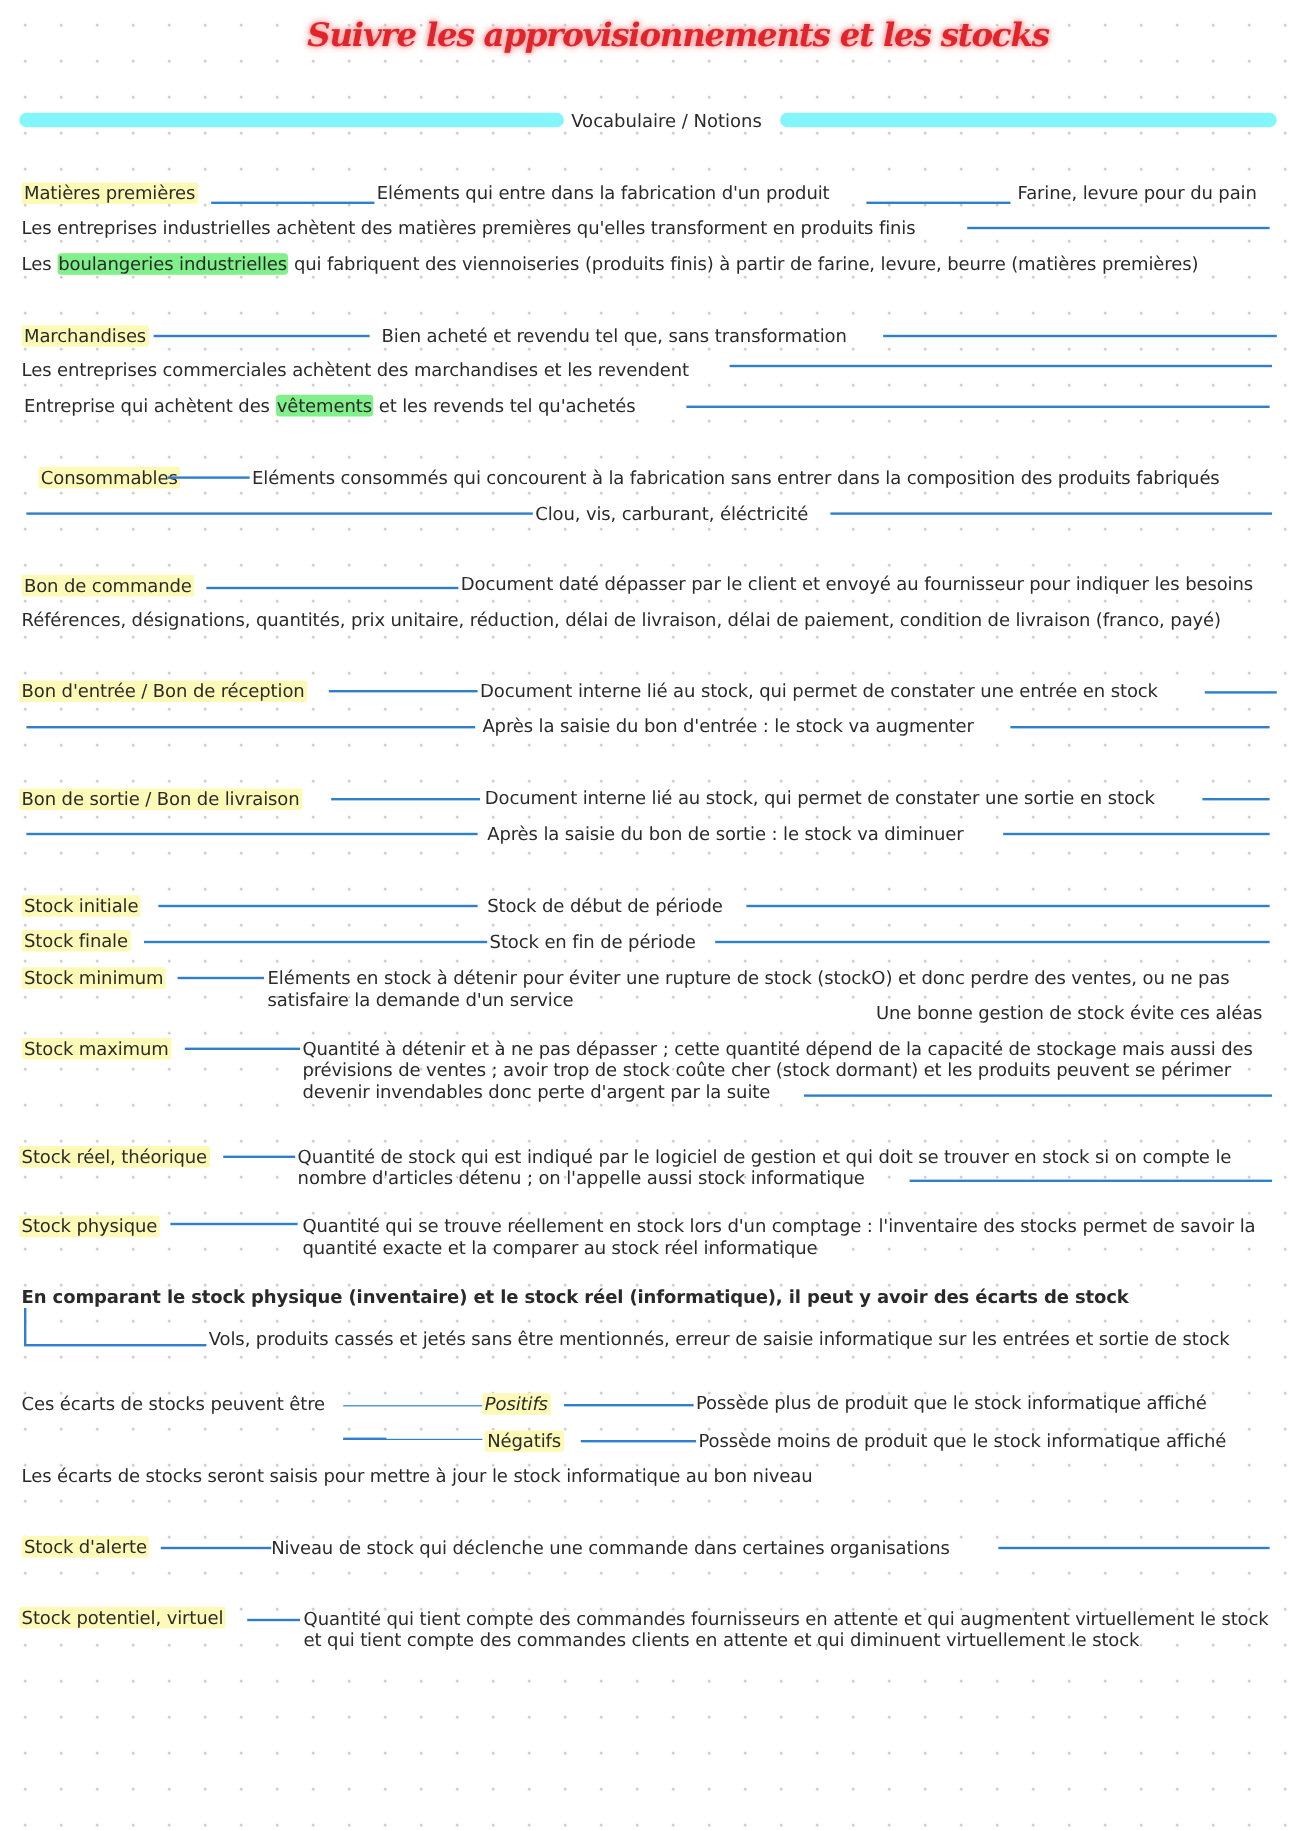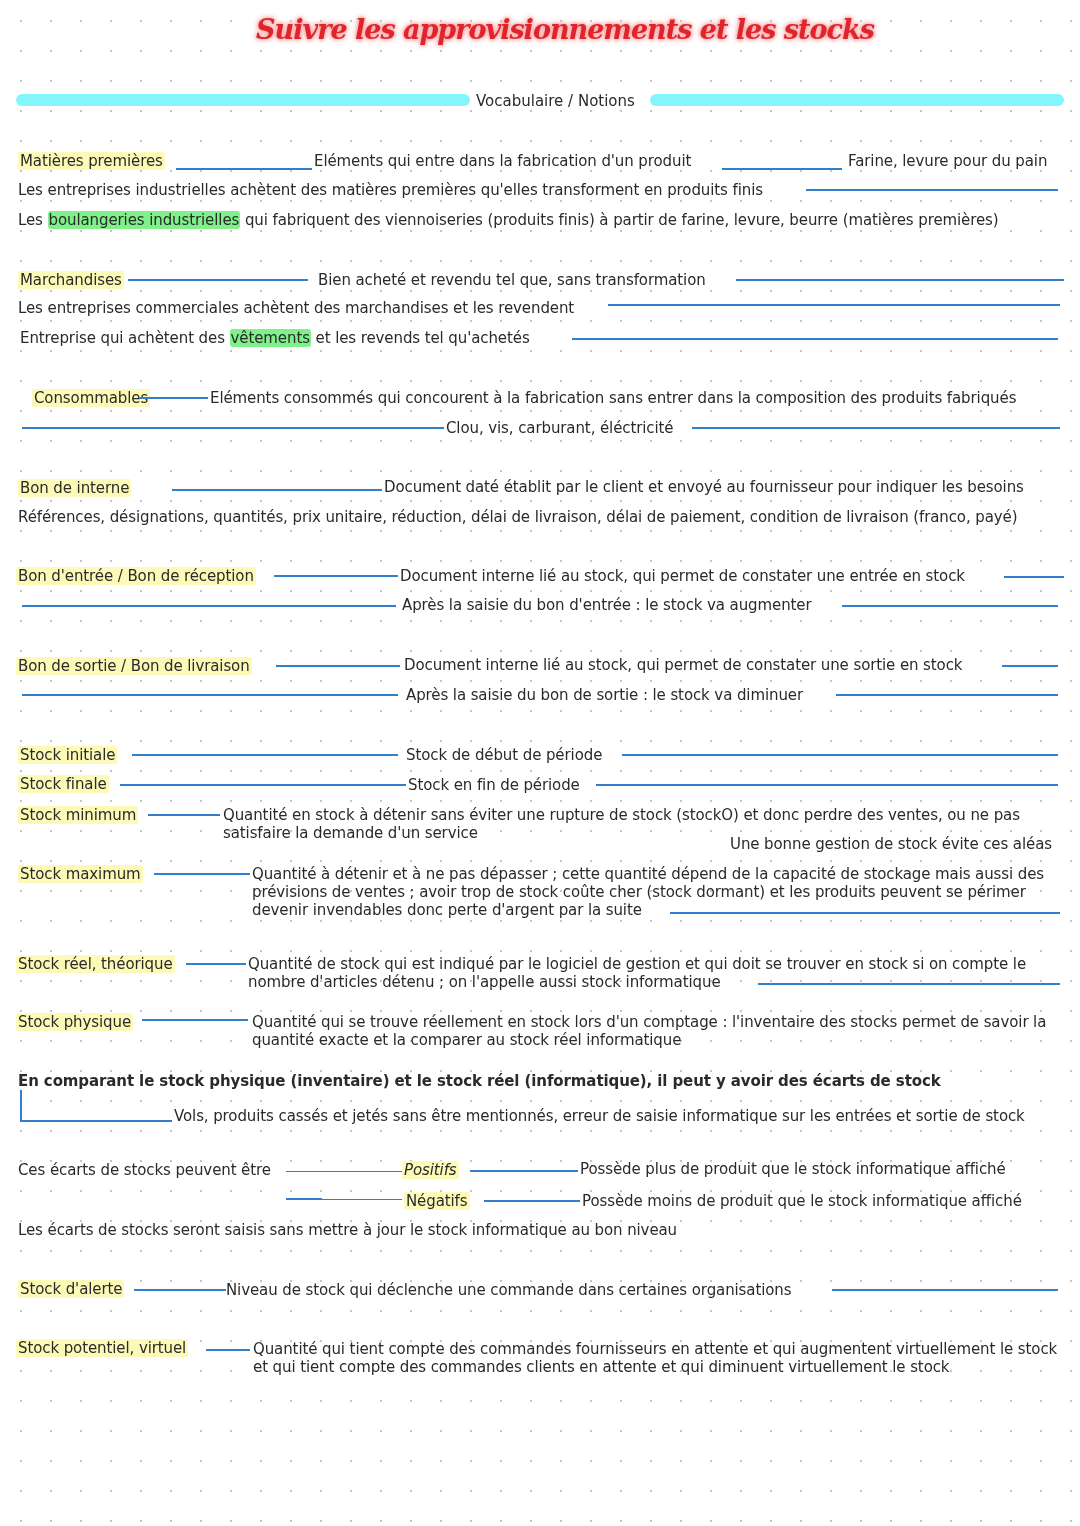--- a/index.html
+++ b/index.html
@@ -69,7 +69,7 @@
 </div>
 
 <div>
-  <span class="t" style="left:20px;top:479px;"><span class="hl-y">Bon de interne</span></span>
+  <span class="t" style="left:20px;top:479px;"><span class="hl-y">Bon de commande</span></span>
   <div class="ln" style="left:172px;top:489px;width:210px;"></div>
   <span class="t" style="left:384px;top:478px;">Document daté établit par le client et envoyé au fournisseur pour indiquer les besoins</span>
   <span class="t" style="left:18px;top:508px;">Références, désignations, quantités, prix unitaire, réduction, délai de livraison, délai de paiement, condition de livraison (franco, payé)</span>

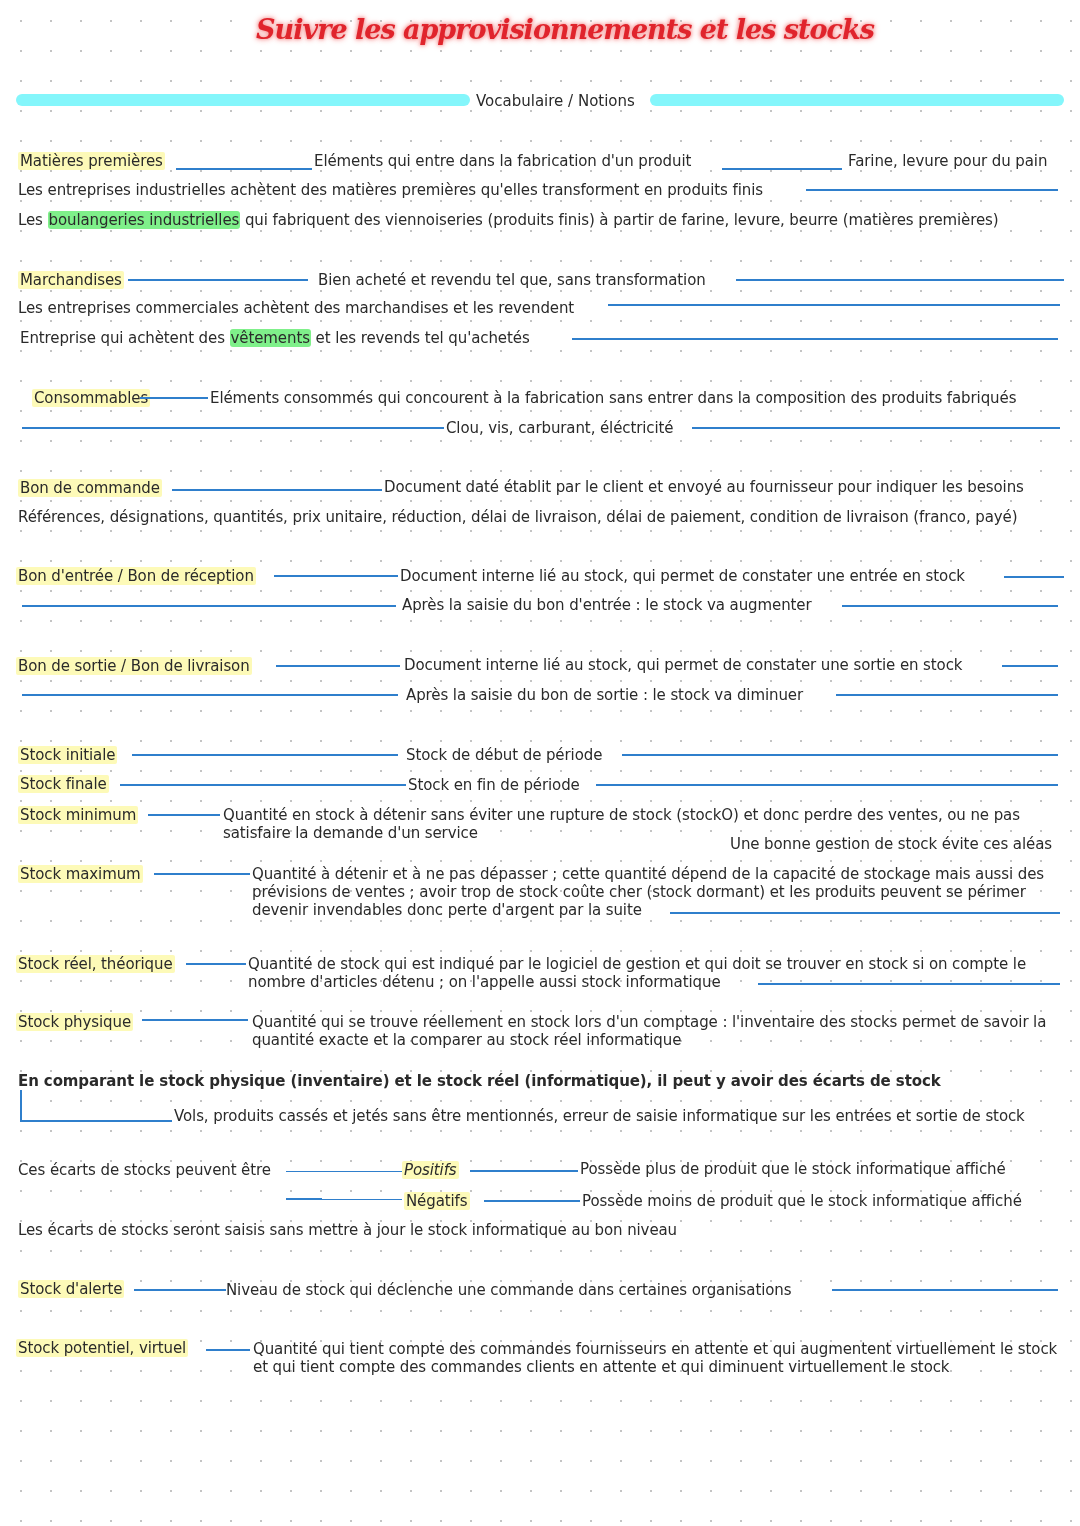--- a/index.html
+++ b/index.html
@@ -71,7 +71,7 @@
 <div>
   <span class="t" style="left:20px;top:479px;"><span class="hl-y">Bon de commande</span></span>
   <div class="ln" style="left:172px;top:489px;width:210px;"></div>
-  <span class="t" style="left:384px;top:478px;">Document daté établit par le client et envoyé au fournisseur pour indiquer les besoins</span>
+  <span class="t" style="left:384px;top:478px;">Document daté dépasser par le client et envoyé au fournisseur pour indiquer les besoins</span>
   <span class="t" style="left:18px;top:508px;">Références, désignations, quantités, prix unitaire, réduction, délai de livraison, délai de paiement, condition de livraison (franco, payé)</span>
 </div>
 

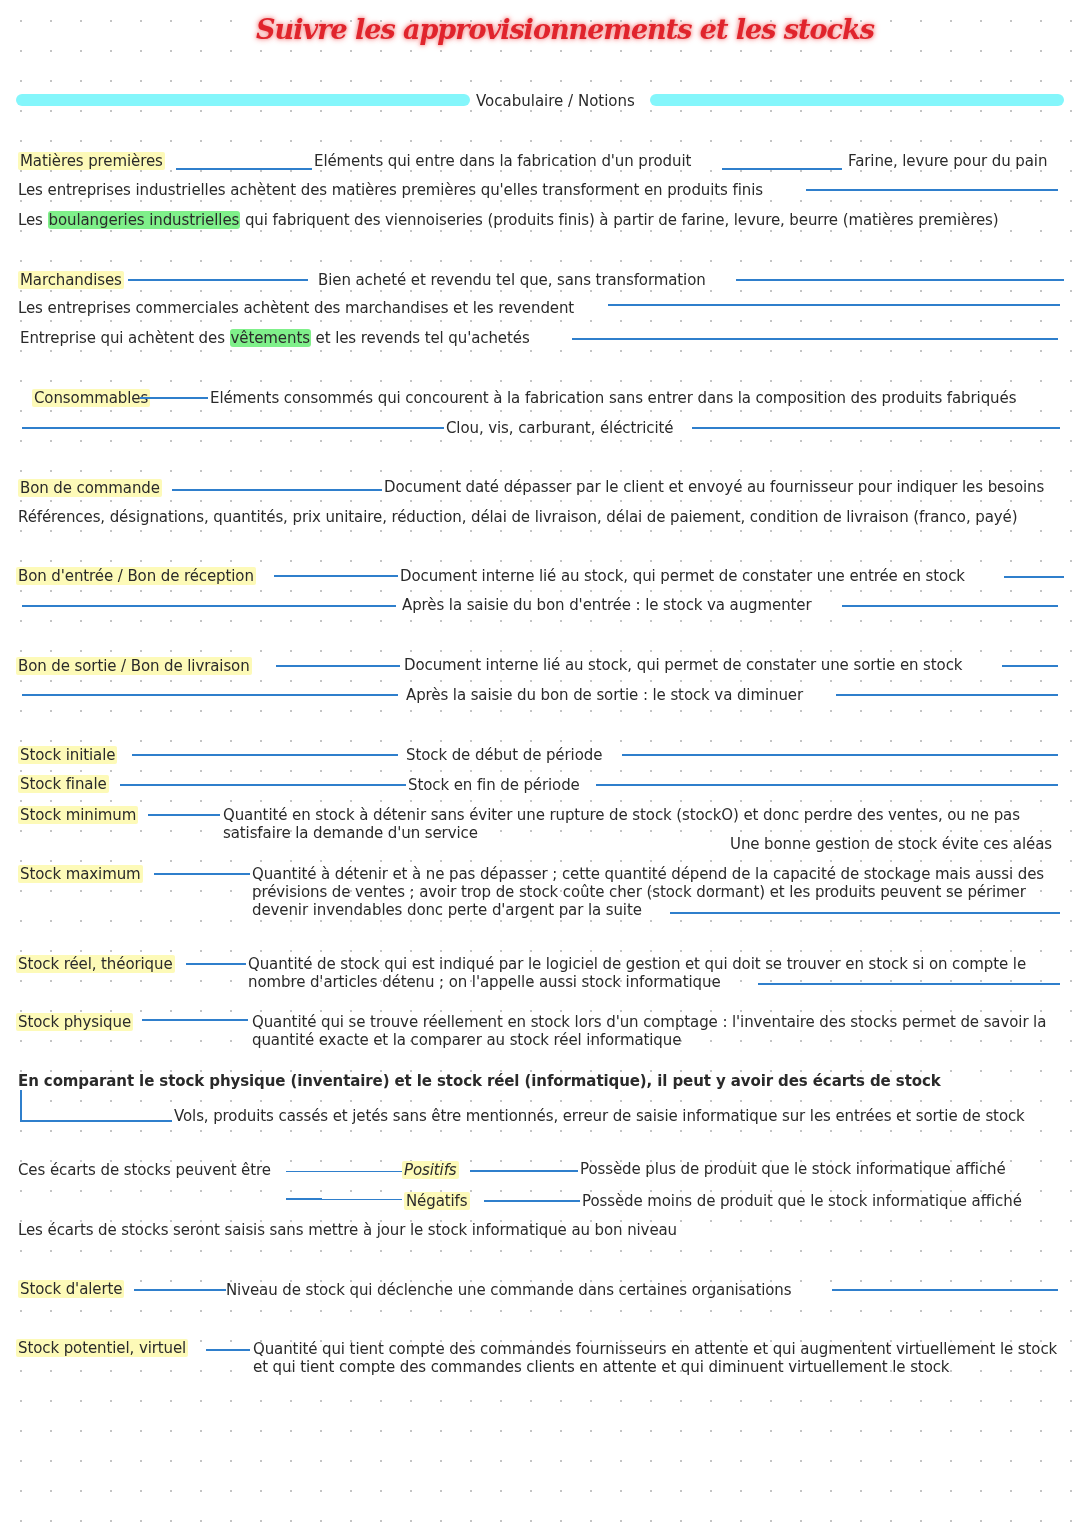--- a/index.html
+++ b/index.html
@@ -112,7 +112,7 @@
 <div>
   <span class="t" style="left:20px;top:806px;"><span class="hl-y">Stock minimum</span></span>
   <div class="ln" style="left:148px;top:814px;width:72px;"></div>
-  <span class="t wrap" style="left:223px;top:806px;width:850px;">Quantité en stock à détenir sans éviter une rupture de stock (stockO) et donc perdre des ventes, ou ne pas satisfaire la demande d'un service</span>
+  <span class="t wrap" style="left:223px;top:806px;width:850px;">Eléments en stock à détenir pour éviter une rupture de stock (stockO) et donc perdre des ventes, ou ne pas satisfaire la demande d'un service</span>
   <span class="t" style="left:730px;top:835px;">Une bonne gestion de stock évite ces aléas</span>
 </div>
 

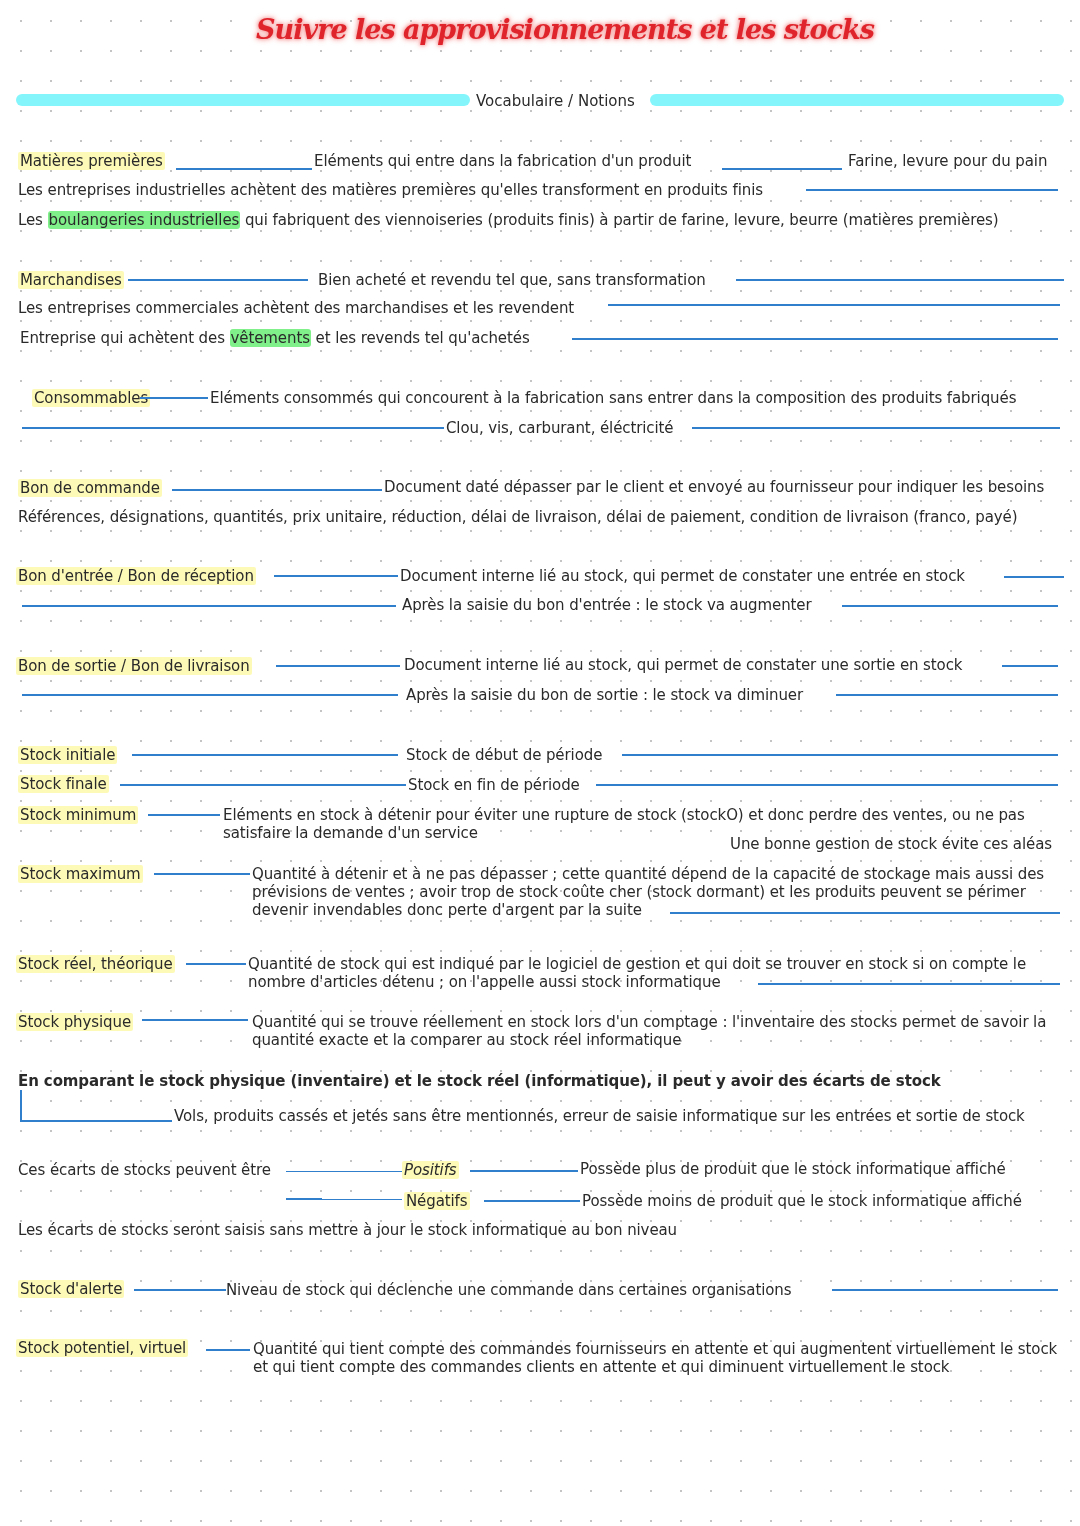--- a/index.html
+++ b/index.html
@@ -154,7 +154,7 @@
   <div class="ln" style="left:484px;top:1200px;width:96px;"></div>
   <span class="t" style="left:582px;top:1192px;">Possède moins de produit que le stock informatique affiché</span>
 
-  <span class="t" style="left:18px;top:1221px;">Les écarts de stocks seront saisis sans mettre à jour le stock informatique au bon niveau</span>
+  <span class="t" style="left:18px;top:1221px;">Les écarts de stocks seront saisis pour mettre à jour le stock informatique au bon niveau</span>
 </div>
 
 <div>

